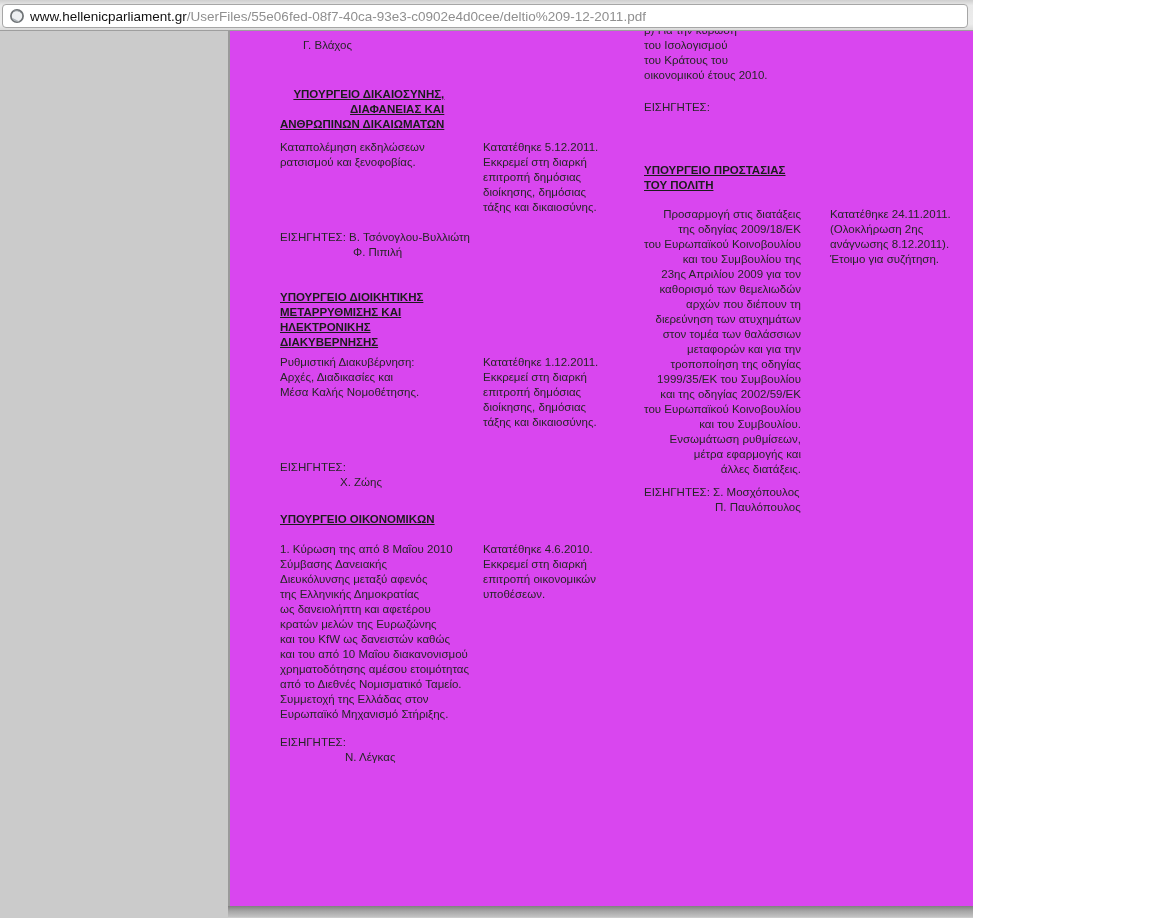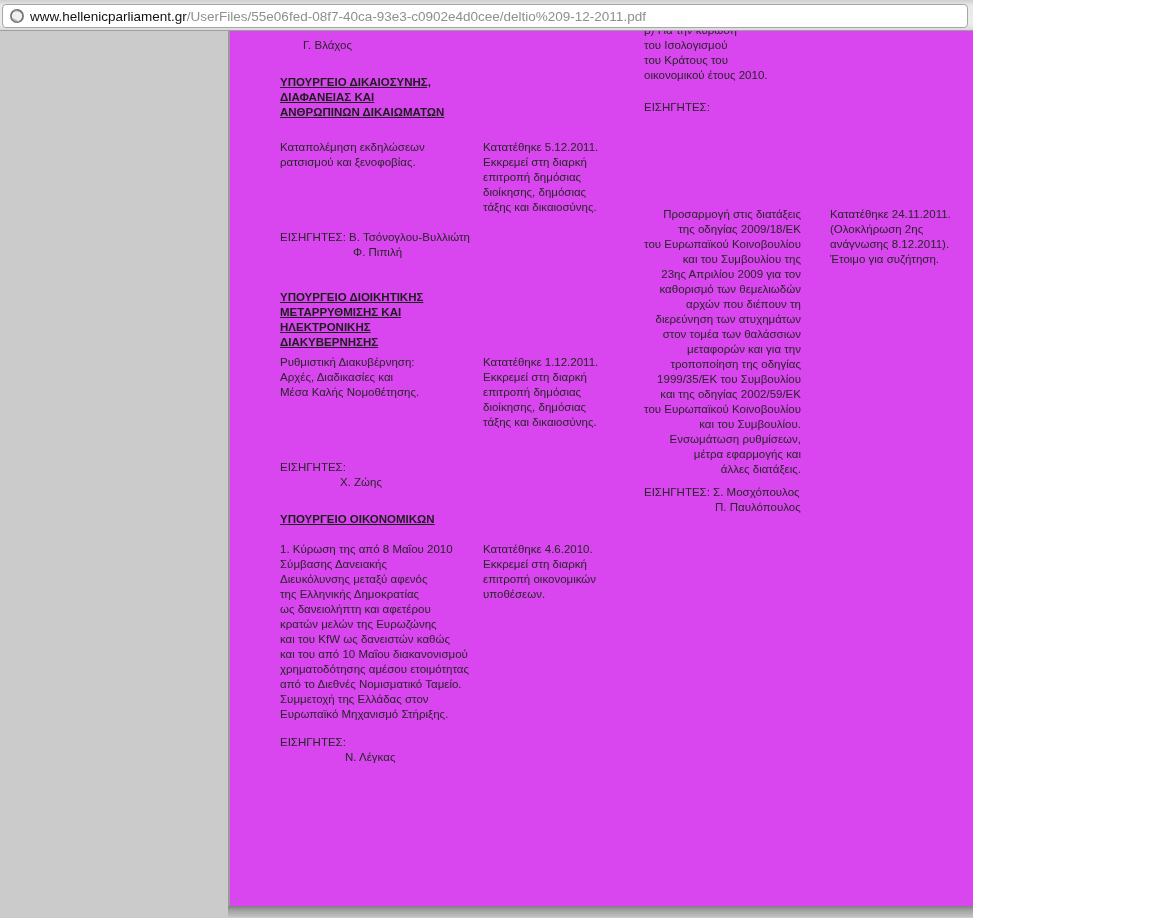--- a/index.html
+++ b/index.html
@@ -55,7 +55,7 @@
 
       <div class="tb" style="left:73px; top:7px;">Γ. Βλάχος</div>
 
-      <div class="tb ministry" style="left:50px; top:44px;">ΥΠΟΥΡΓΕΙΟ ΔΙΚΑΙΟΣΥΝΗΣ,
+      <div class="tb ministry" style="left:50px; top:56px;text-align:right;">ΥΠΟΥΡΓΕΙΟ ΔΙΚΑΙΟΣΥΝΗΣ,
 ΔΙΑΦΑΝΕΙΑΣ ΚΑΙ
 ΑΝΘΡΩΠΙΝΩΝ ΔΙΚΑΙΩΜΑΤΩΝ</div>
       <div class="tb" style="left:50px; top:109px;">Καταπολέμηση εκδηλώσεων

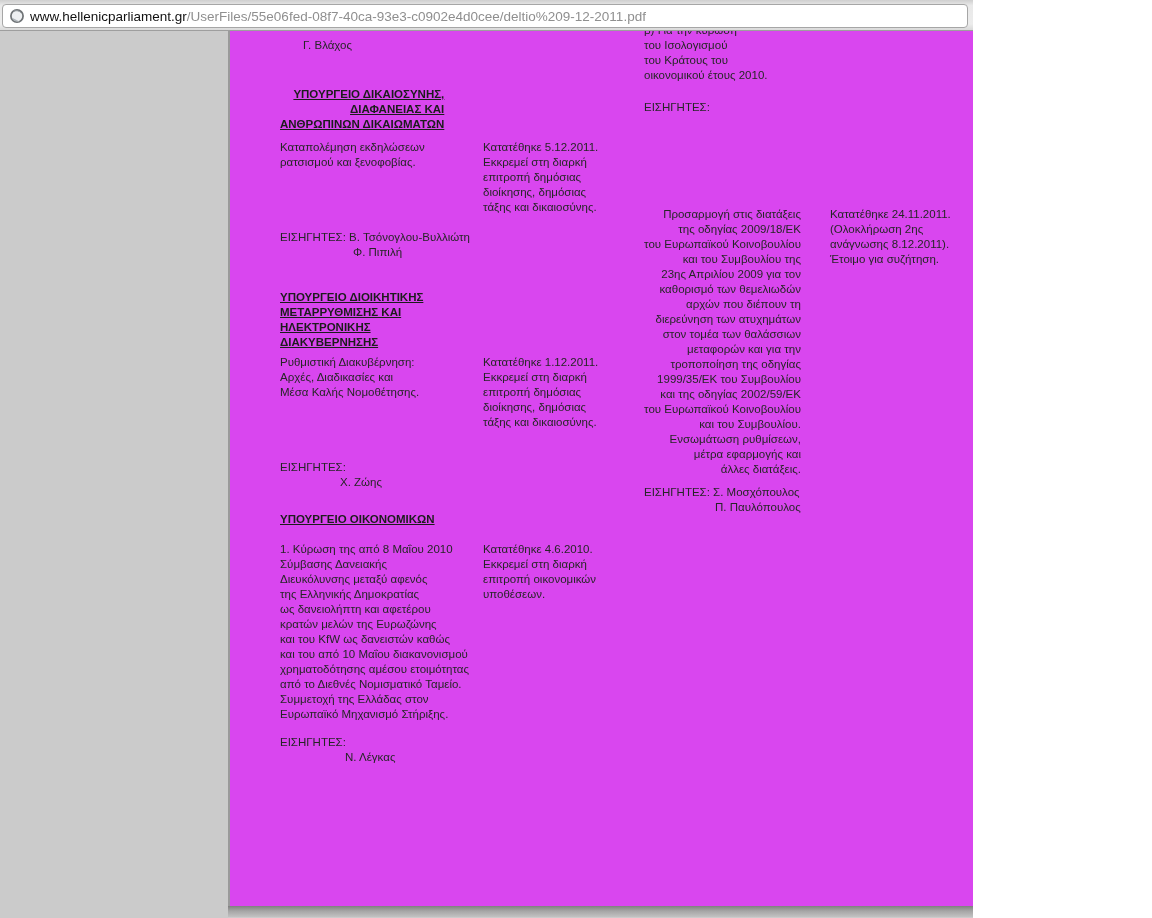--- a/index.html
+++ b/index.html
@@ -109,6 +109,8 @@
 οικονομικού έτους 2010.</div>
       <div class="tb" style="left:414px; top:69px;">ΕΙΣΗΓΗΤΕΣ:</div>
 
+      <div class="tb ministry" style="left:414px; top:132px;">ΥΠΟΥΡΓΕΙΟ ΠΡΟΣΤΑΣΙΑΣ
+ΤΟΥ ΠΟΛΙΤΗ</div>
       <div class="tb" style="left:414px; top:176px;text-align:right;">Προσαρμογή στις διατάξεις
 της οδηγίας 2009/18/ΕΚ
 του Ευρωπαϊκού Κοινοβουλίου

